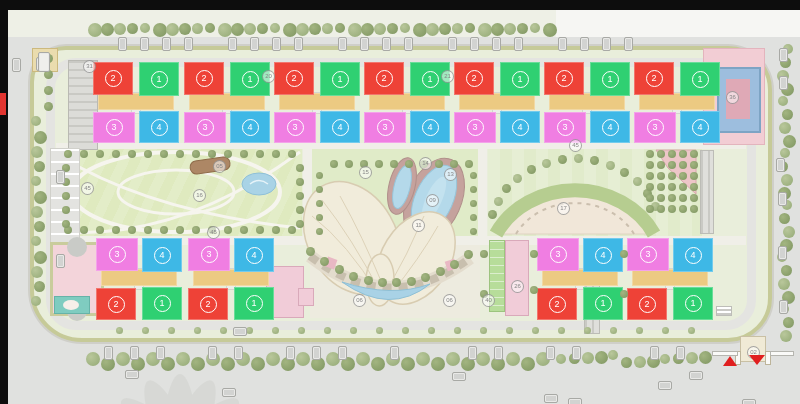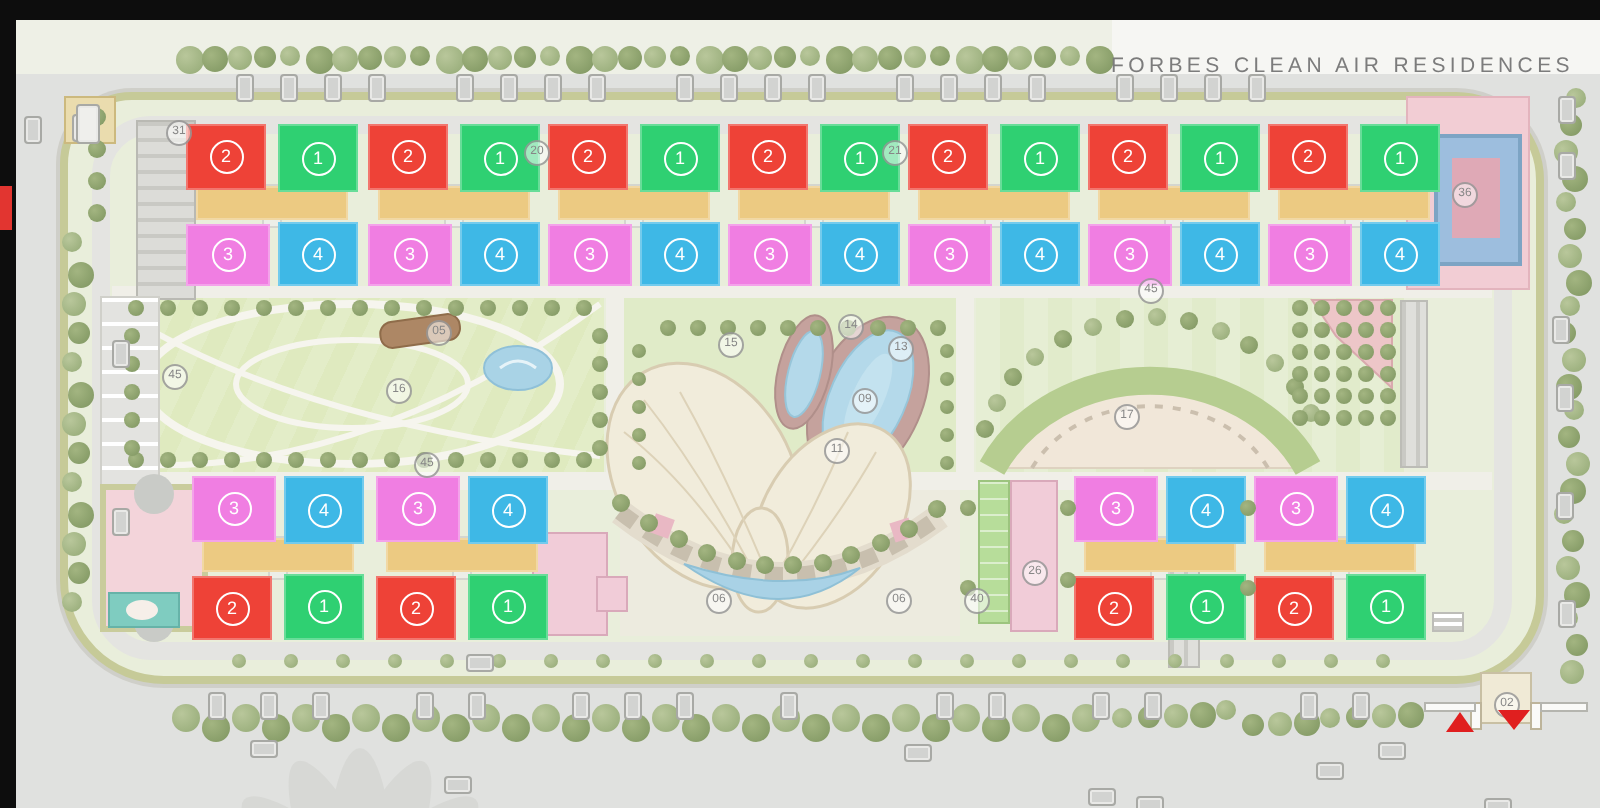--- a/index.html
+++ b/index.html
@@ -182,7 +182,6 @@
   <div class="abs bar-top"></div>
   <div class="abs bar-left"></div>
   <div class="abs red-marker"></div>
-  <div class="abs title">FORBES CLEAN AIR RESIDENCES</div>
 
 <div class="cluster" style="left: 93px; top: 62px;">
       <div class="core"></div>

